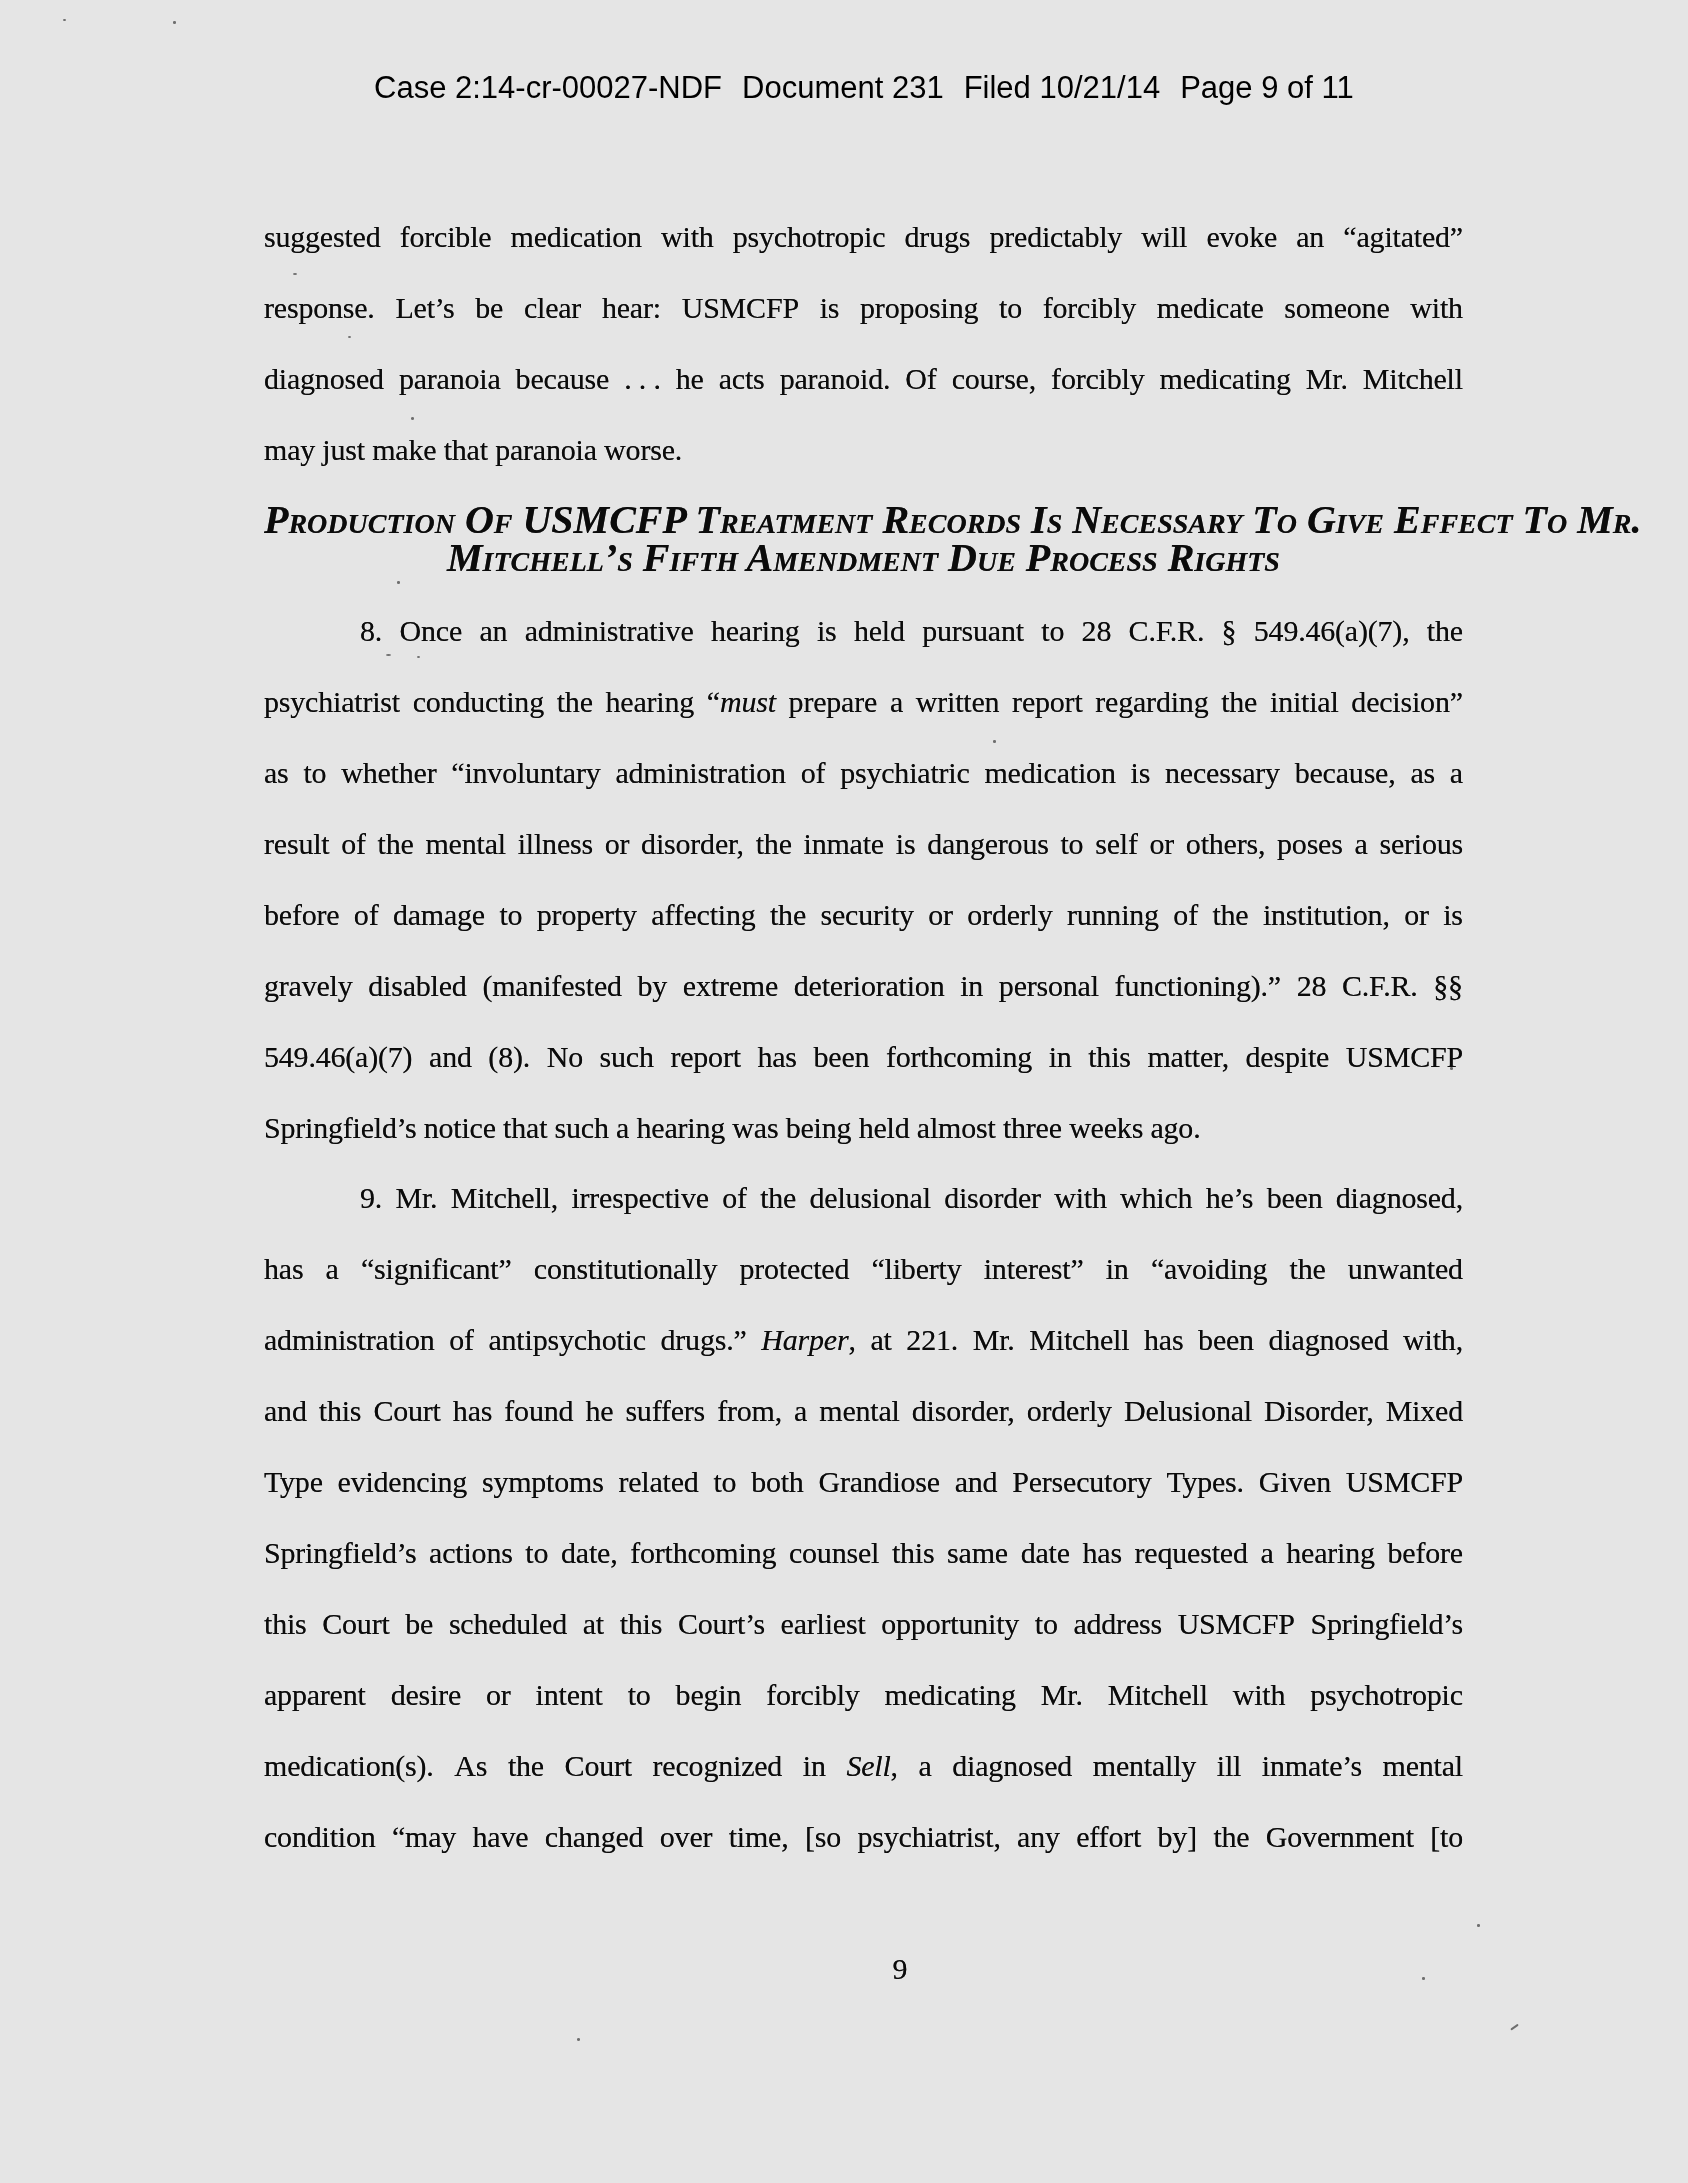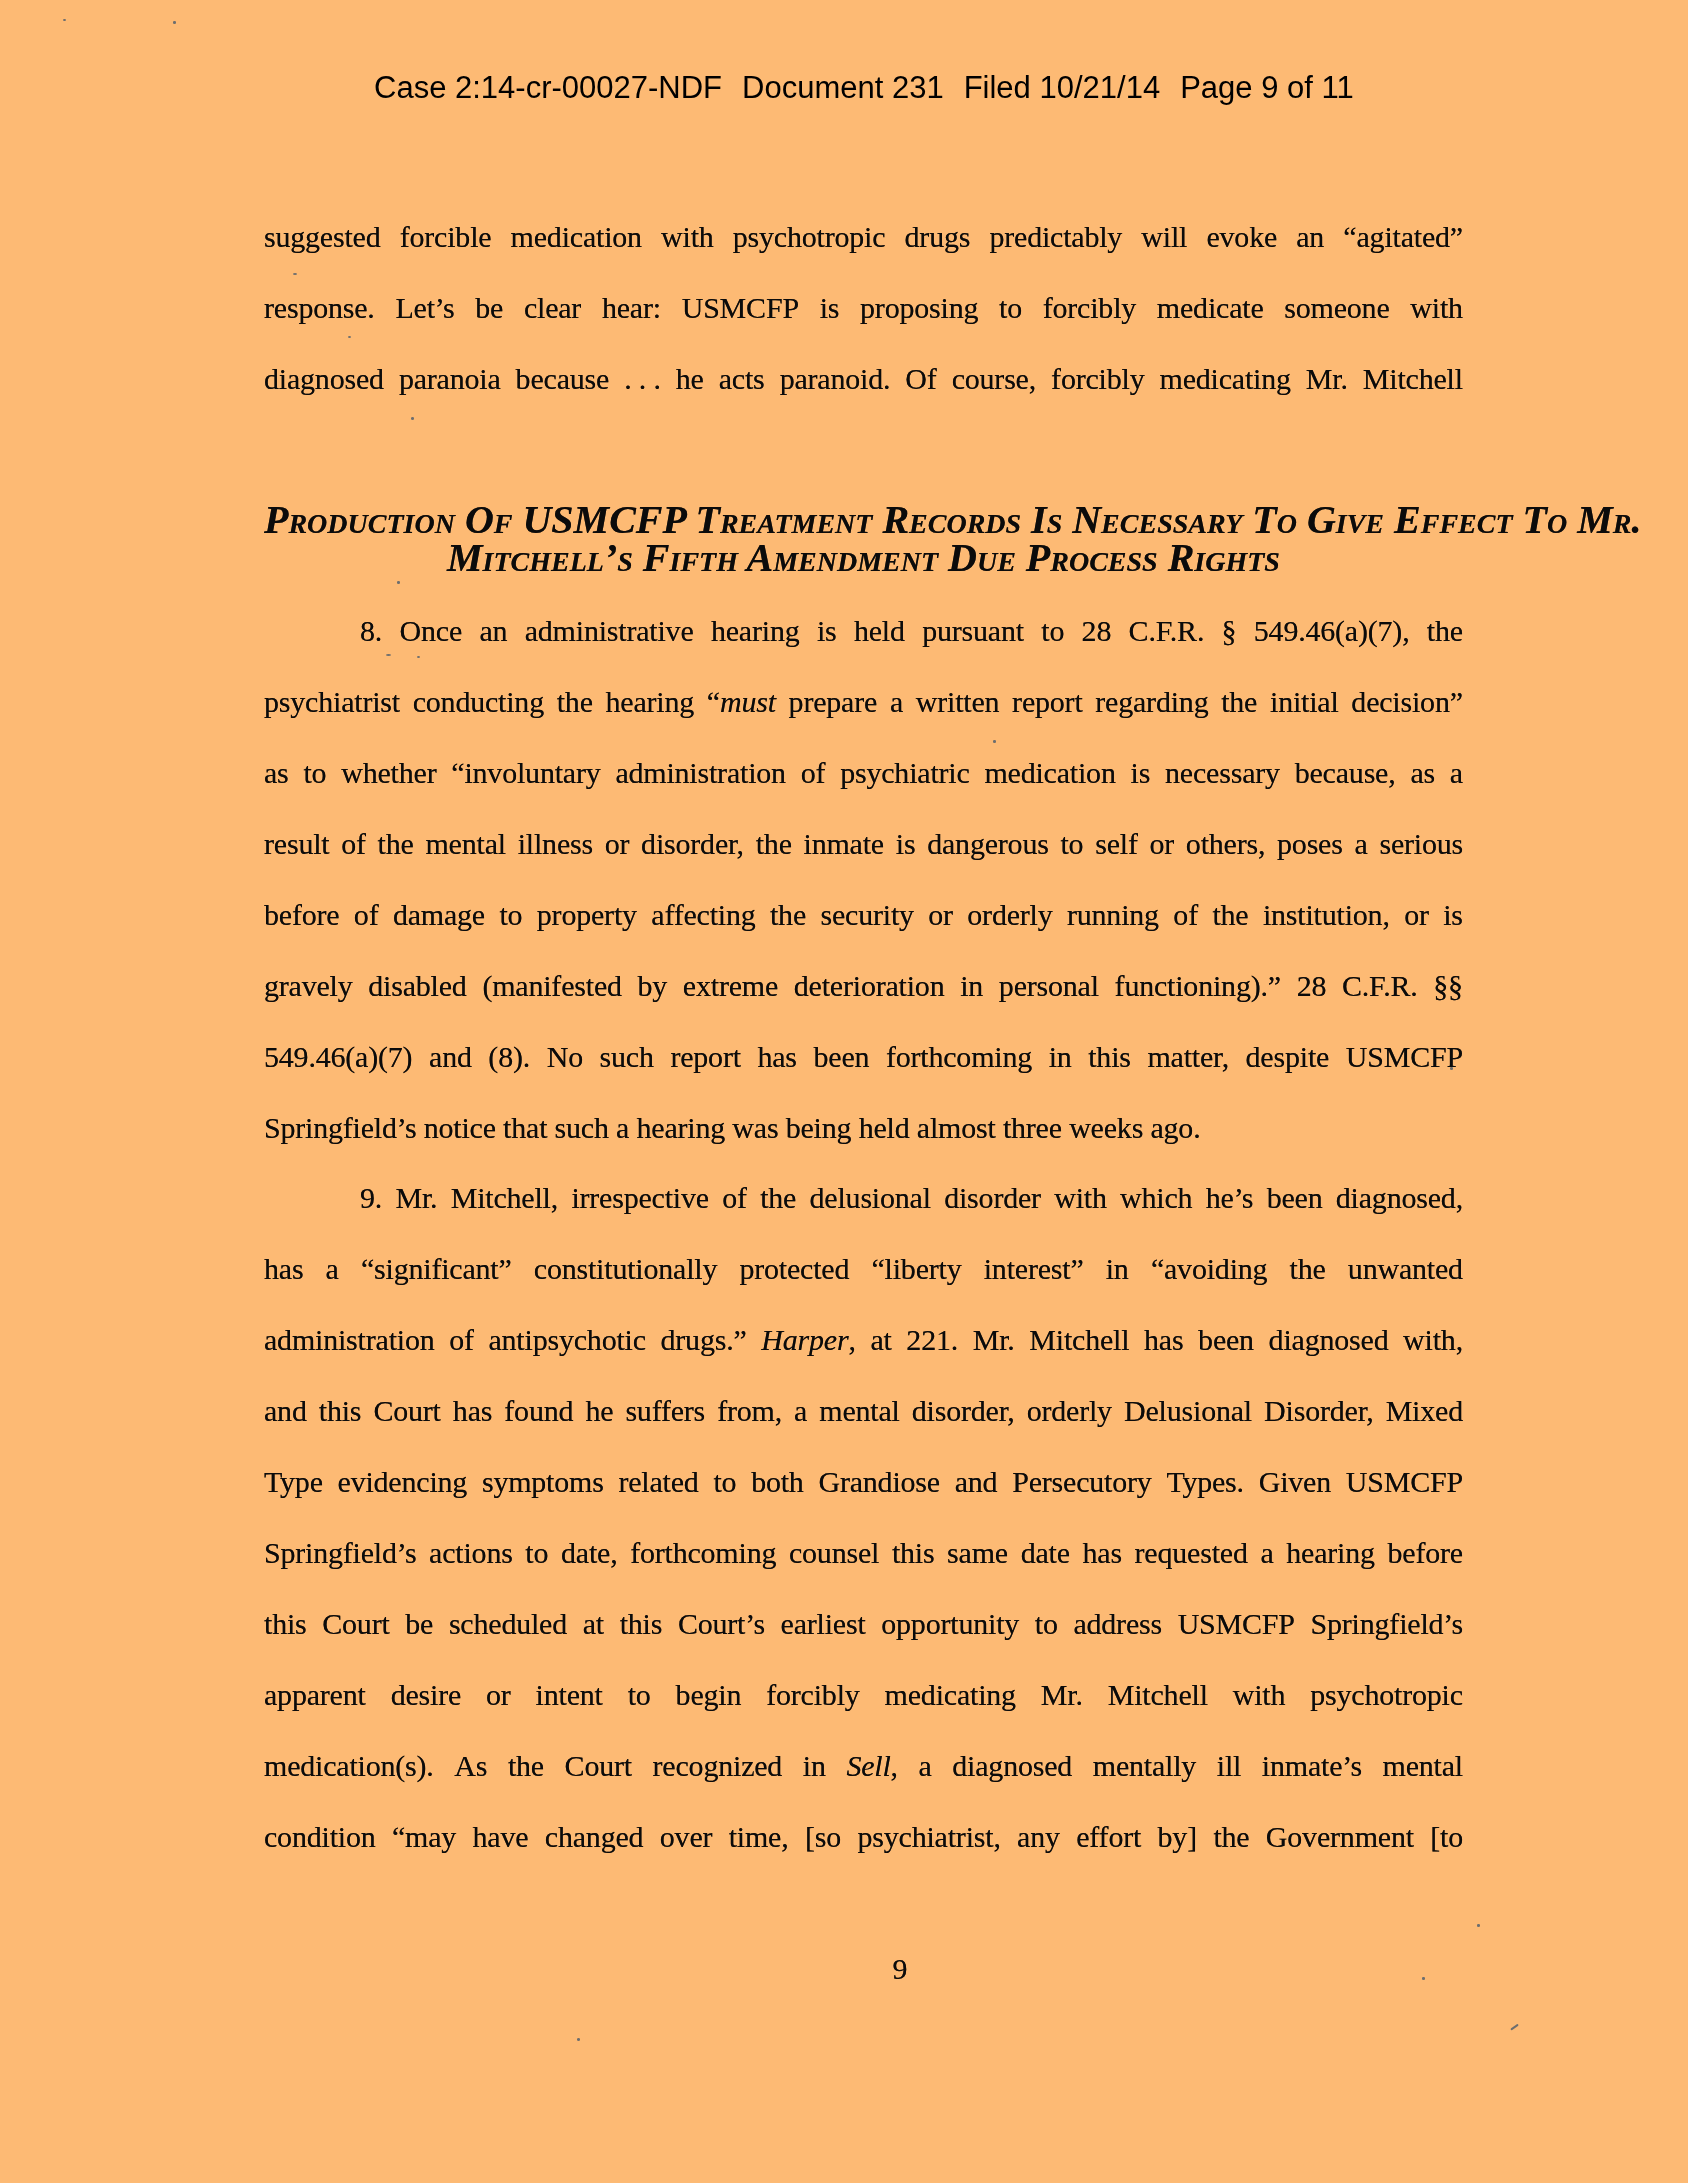--- a/index.html
+++ b/index.html
@@ -7,7 +7,7 @@
   .page {
     position:relative;
     width:1689px; height:2183px;
-    background:#fdba74;
+    background:#e5e5e5;
     overflow:hidden;
     font-family:"Liberation Serif", serif;
     color:#0b0b0b;

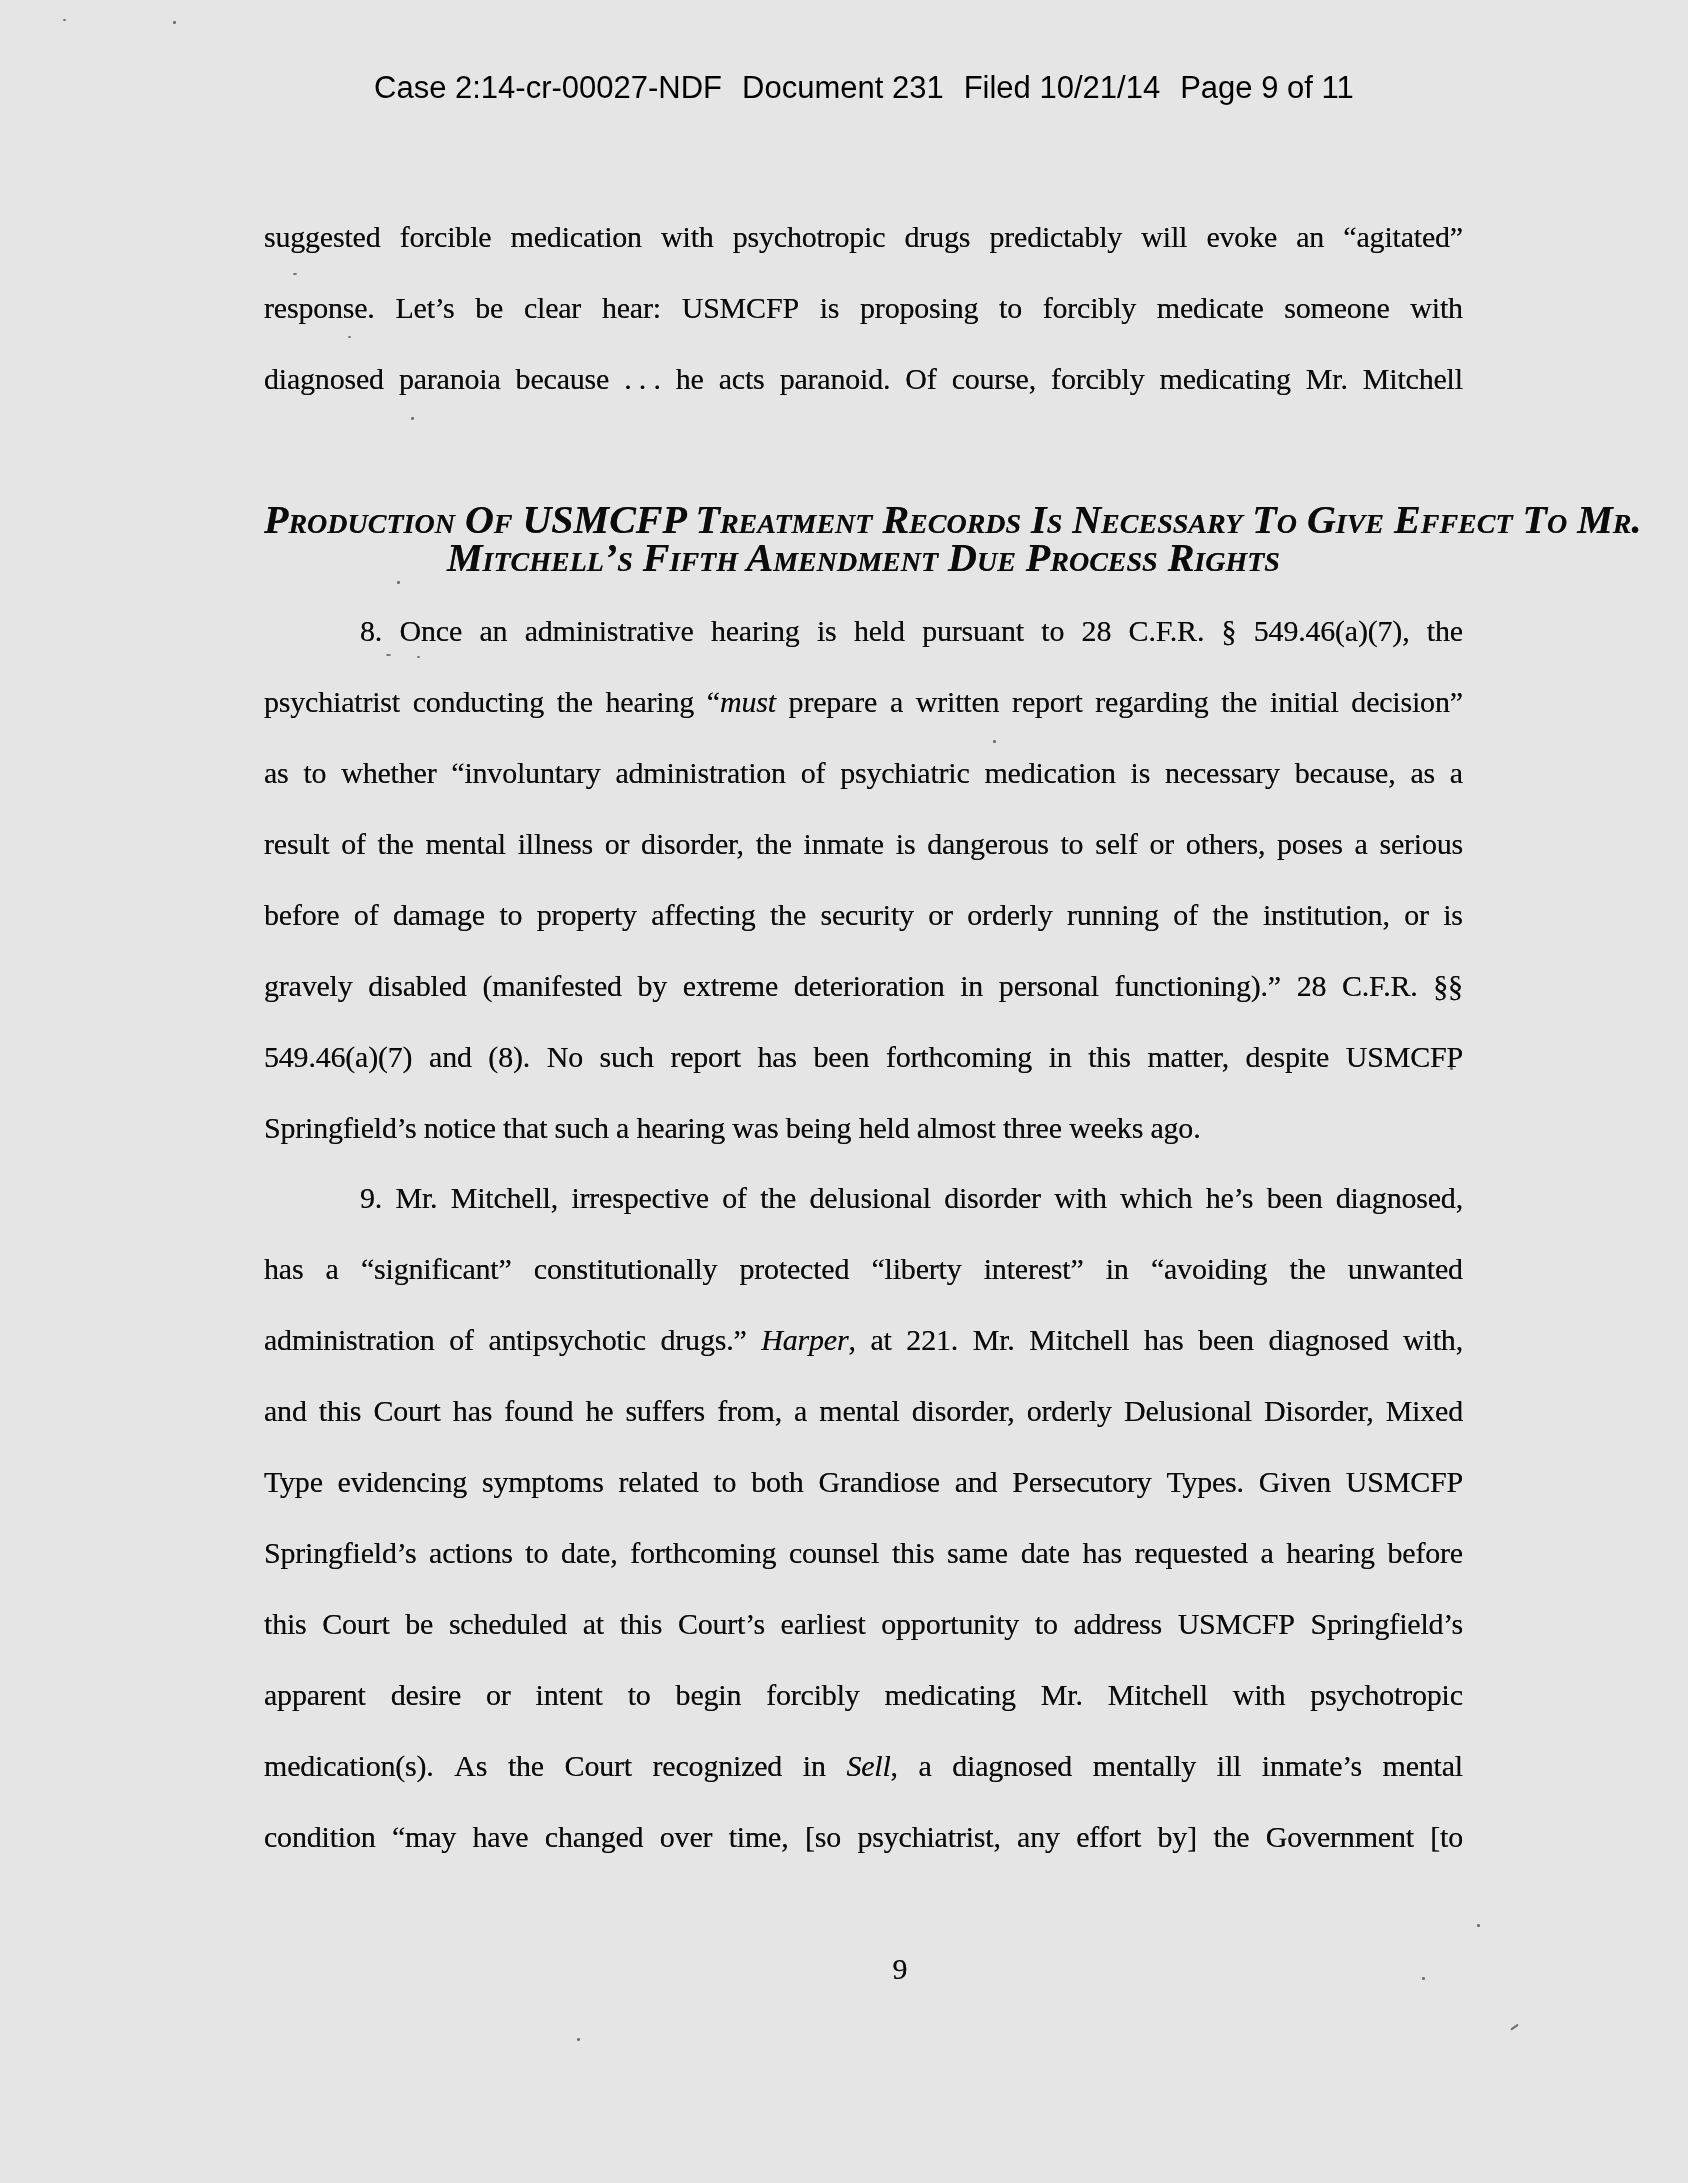--- a/index.html
+++ b/index.html
@@ -105,6 +105,7 @@
         <span class="w">Mr.</span>
         <span class="w">Mitchell</span>
       </div>
+    <div class="line">may just make that paranoia worse.</div>
   </div>
 
   <div class="heading">

